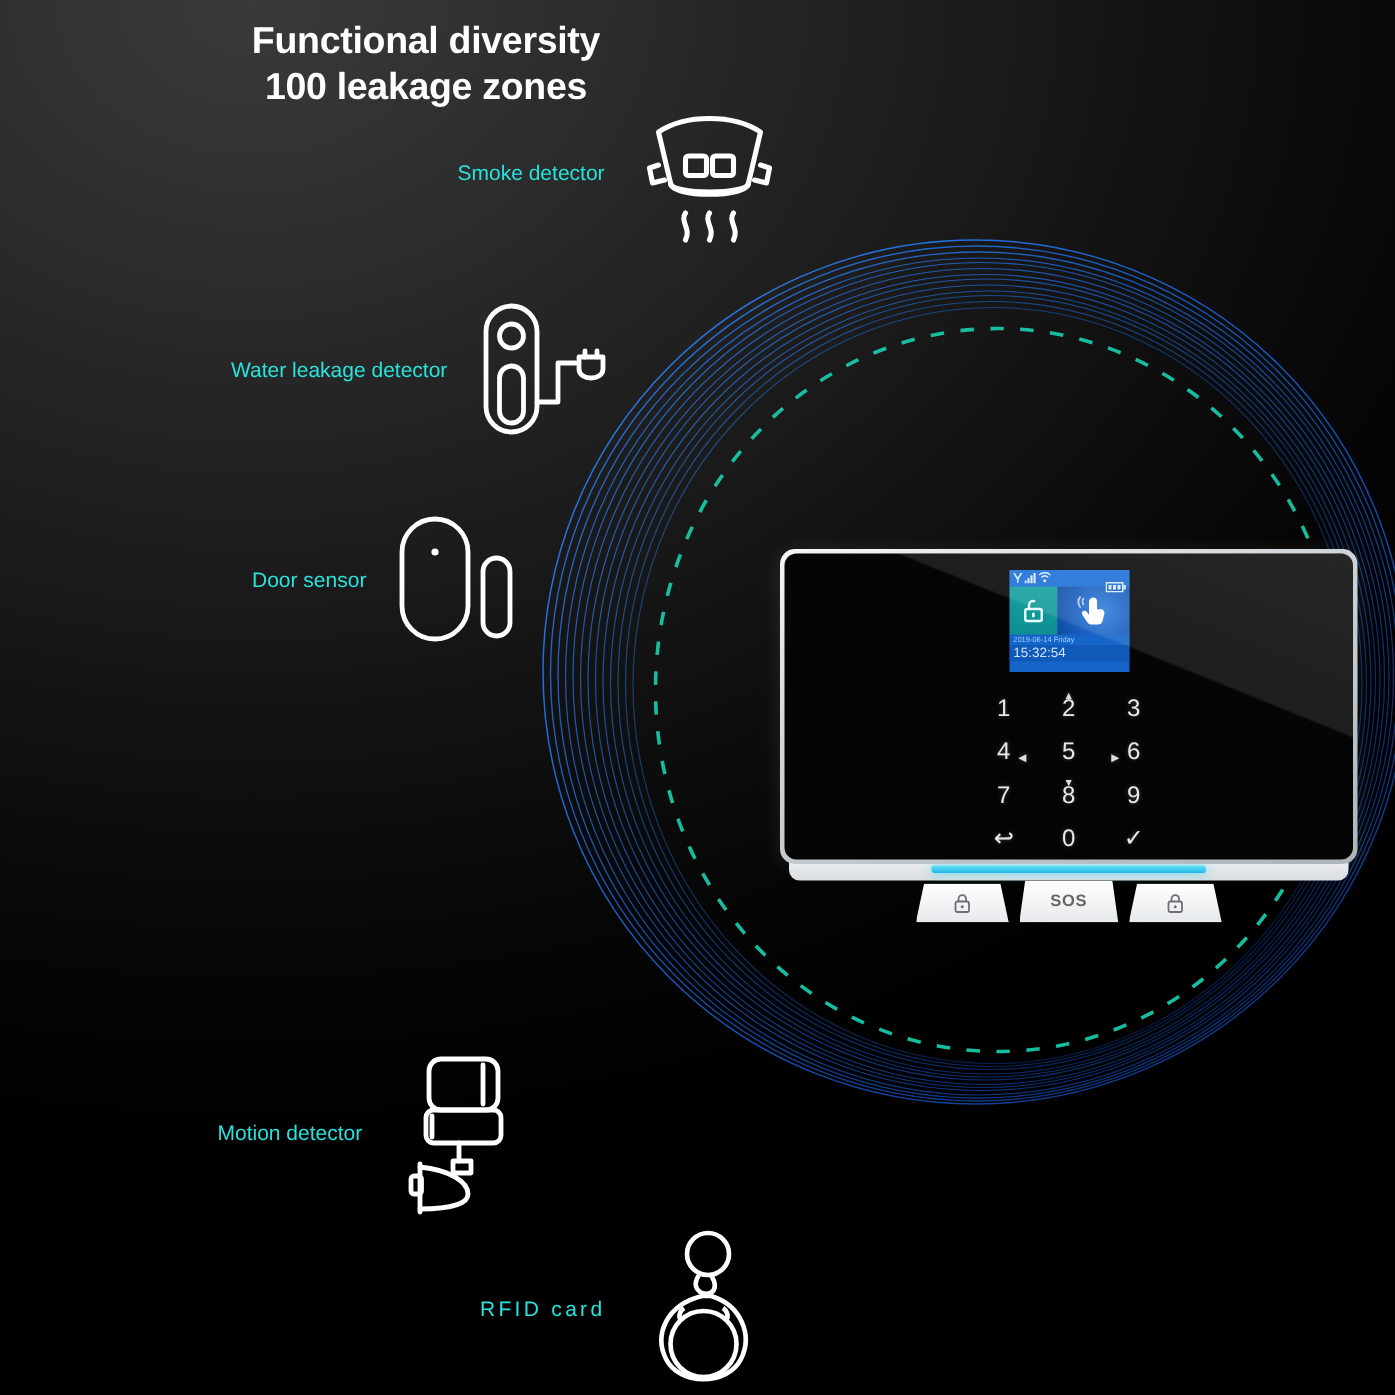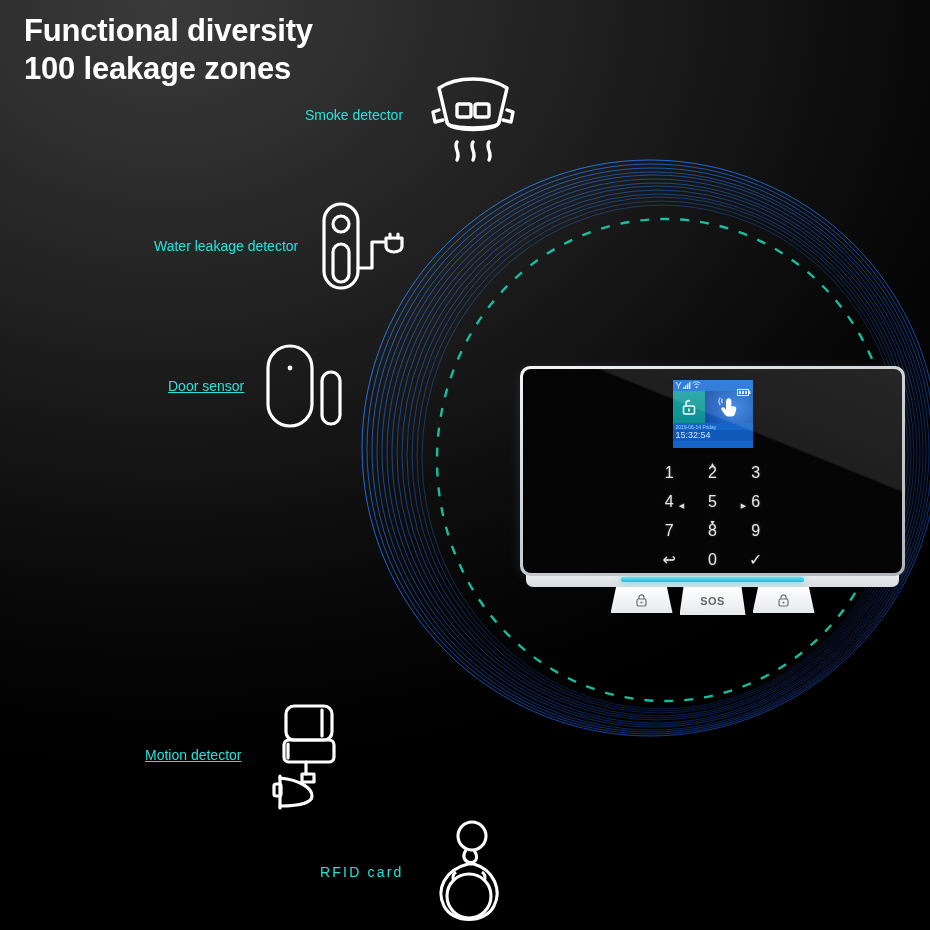--- a/index.html
+++ b/index.html
@@ -12,8 +12,9 @@
   
   #heading{
     position:absolute;left:24px;top:12px;width:520px;
-    color:#fff;font-weight:bold;font-size:31px;line-height:1.24;
+    color:#fff;font-weight:bold;font-size:25px;line-height:1.24;
     letter-spacing:-0.2px;
+    text-align:center;
   }
   #heading .l2{display:block;}
   

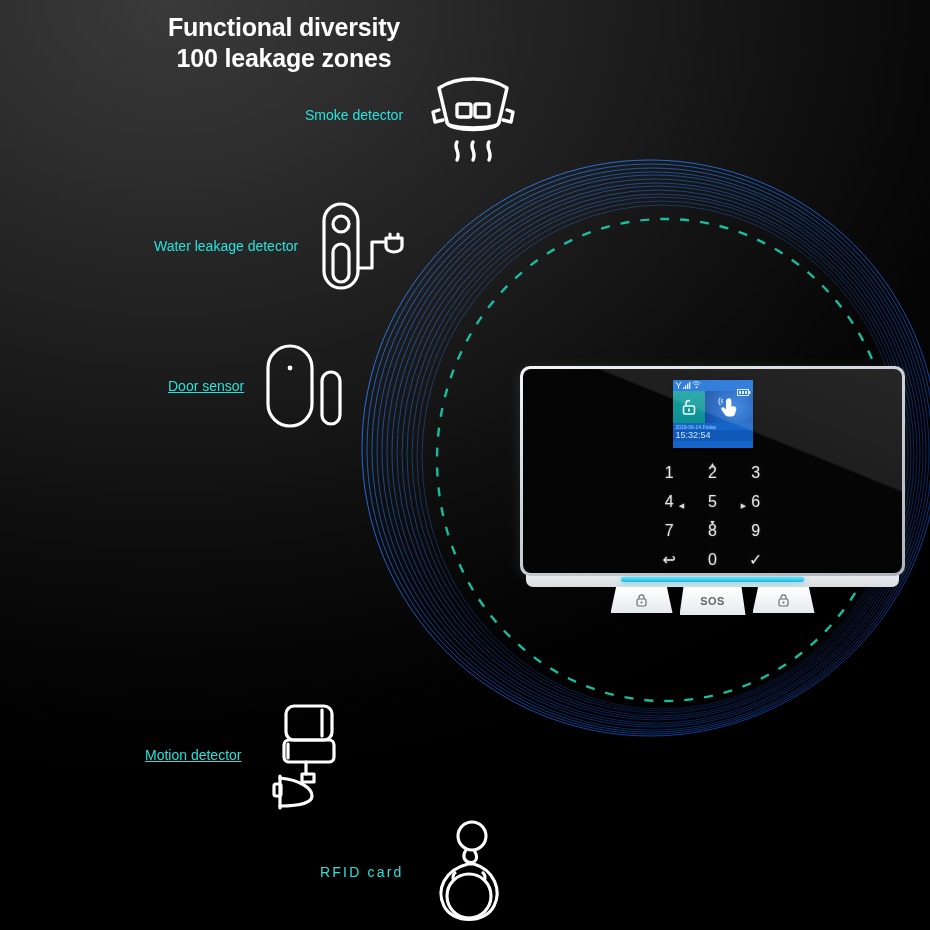--- a/index.html
+++ b/index.html
@@ -33,7 +33,7 @@
   .s-water{left:122px;top:196px;margin-left:32px;}
   .s-water .lbl{margin-right:18px;}
   .s-door{left:168px;top:340px;}
-  .s-door .lbl{margin-right:18px;text-decoration:underline;}
+  .s-door .lbl{margin-right:18px;}
   .s-surv{left:115px;top:518px;}
   .s-surv .lbl{margin-right:48px;}
   .s-motion{left:145px;top:700px;}

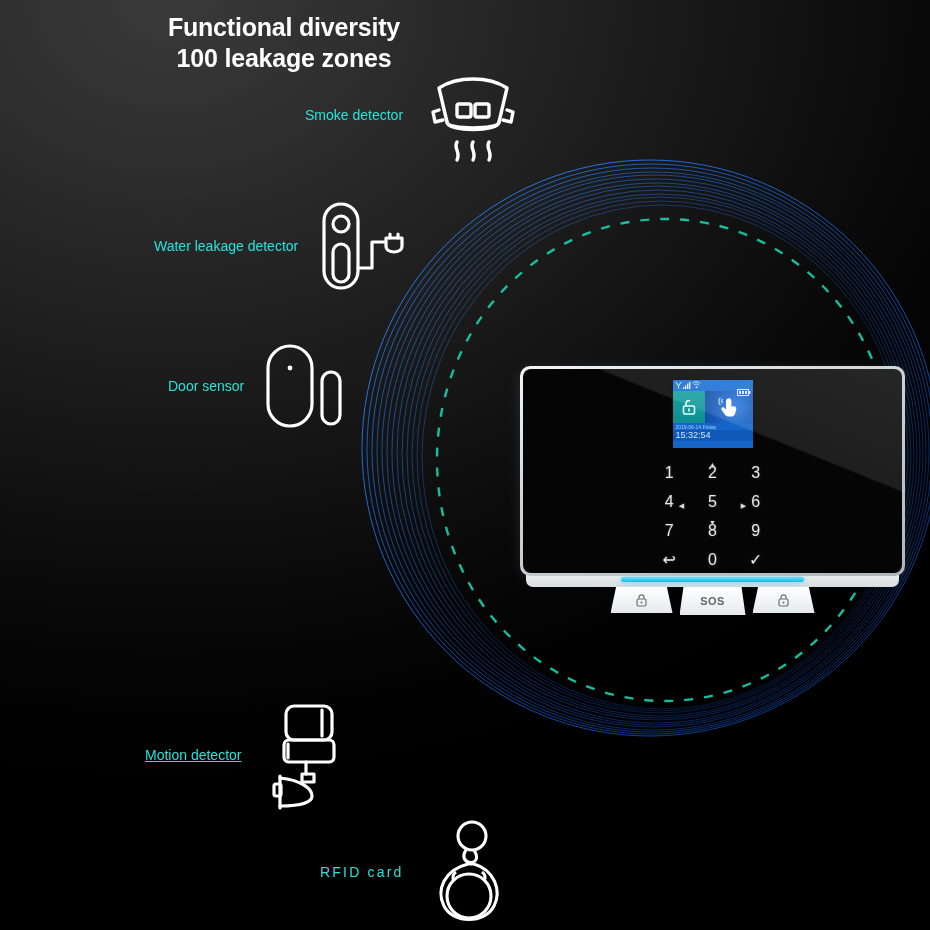--- a/index.html
+++ b/index.html
@@ -95,7 +95,7 @@
   .ar-lf{left:2px;top:4px;}
   .ar-rt{right:2px;top:4px;}
   
-  .btns{position:absolute;left:50%;bottom:-4px;transform:translateX(-50%);display:flex;gap:7px;z-index:4;}
+  .btns{position:absolute;left:50%;bottom:-4px;transform:translateX(-50%);display:flex;gap:7px;z-index:4;align-items:flex-end;}
   .tbtn{
     width:62px;height:26px;background:linear-gradient(180deg,#ffffff,#e6e9eb);
     display:flex;align-items:center;justify-content:center;

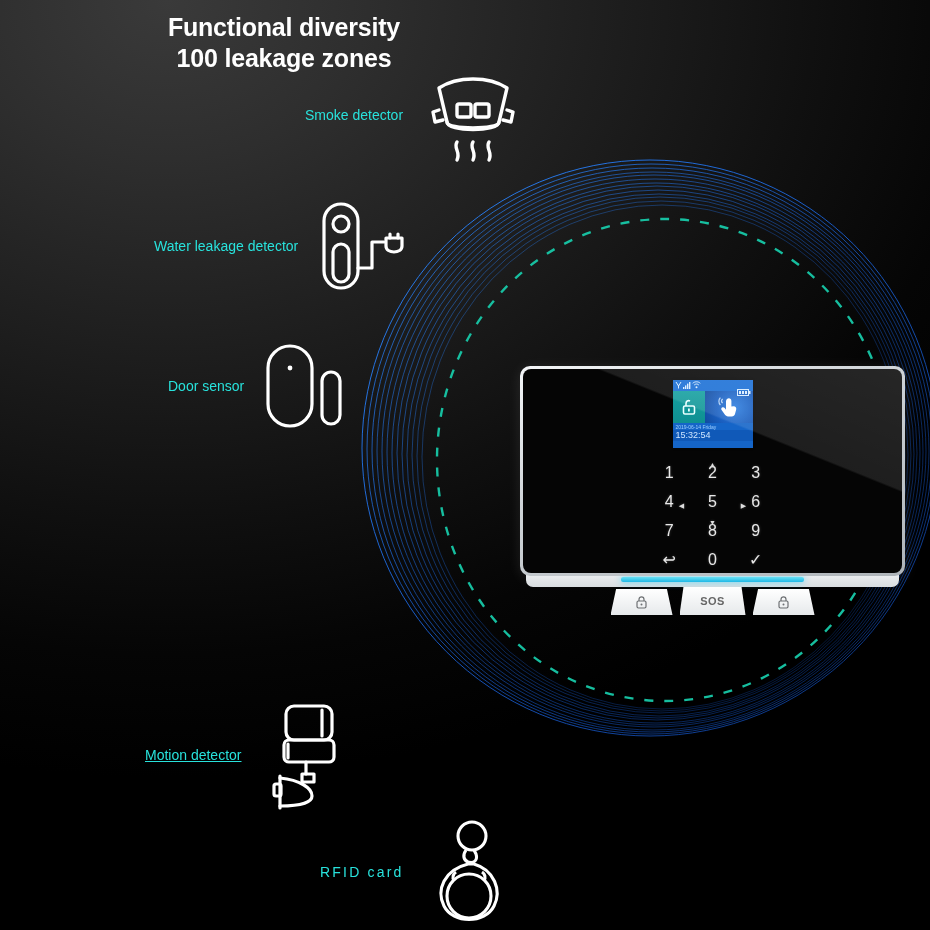--- a/index.html
+++ b/index.html
@@ -37,7 +37,7 @@
   .s-surv{left:115px;top:518px;}
   .s-surv .lbl{margin-right:48px;}
   .s-motion{left:145px;top:700px;}
-  .s-motion .lbl{margin-right:20px;text-decoration:underline;}
+  .s-motion .lbl{margin-right:20px;}
   .s-rfid{left:320px;top:818px;align-items:center;}
   .s-rfid .lbl{margin-right:22px;letter-spacing:2.2px;}
   

